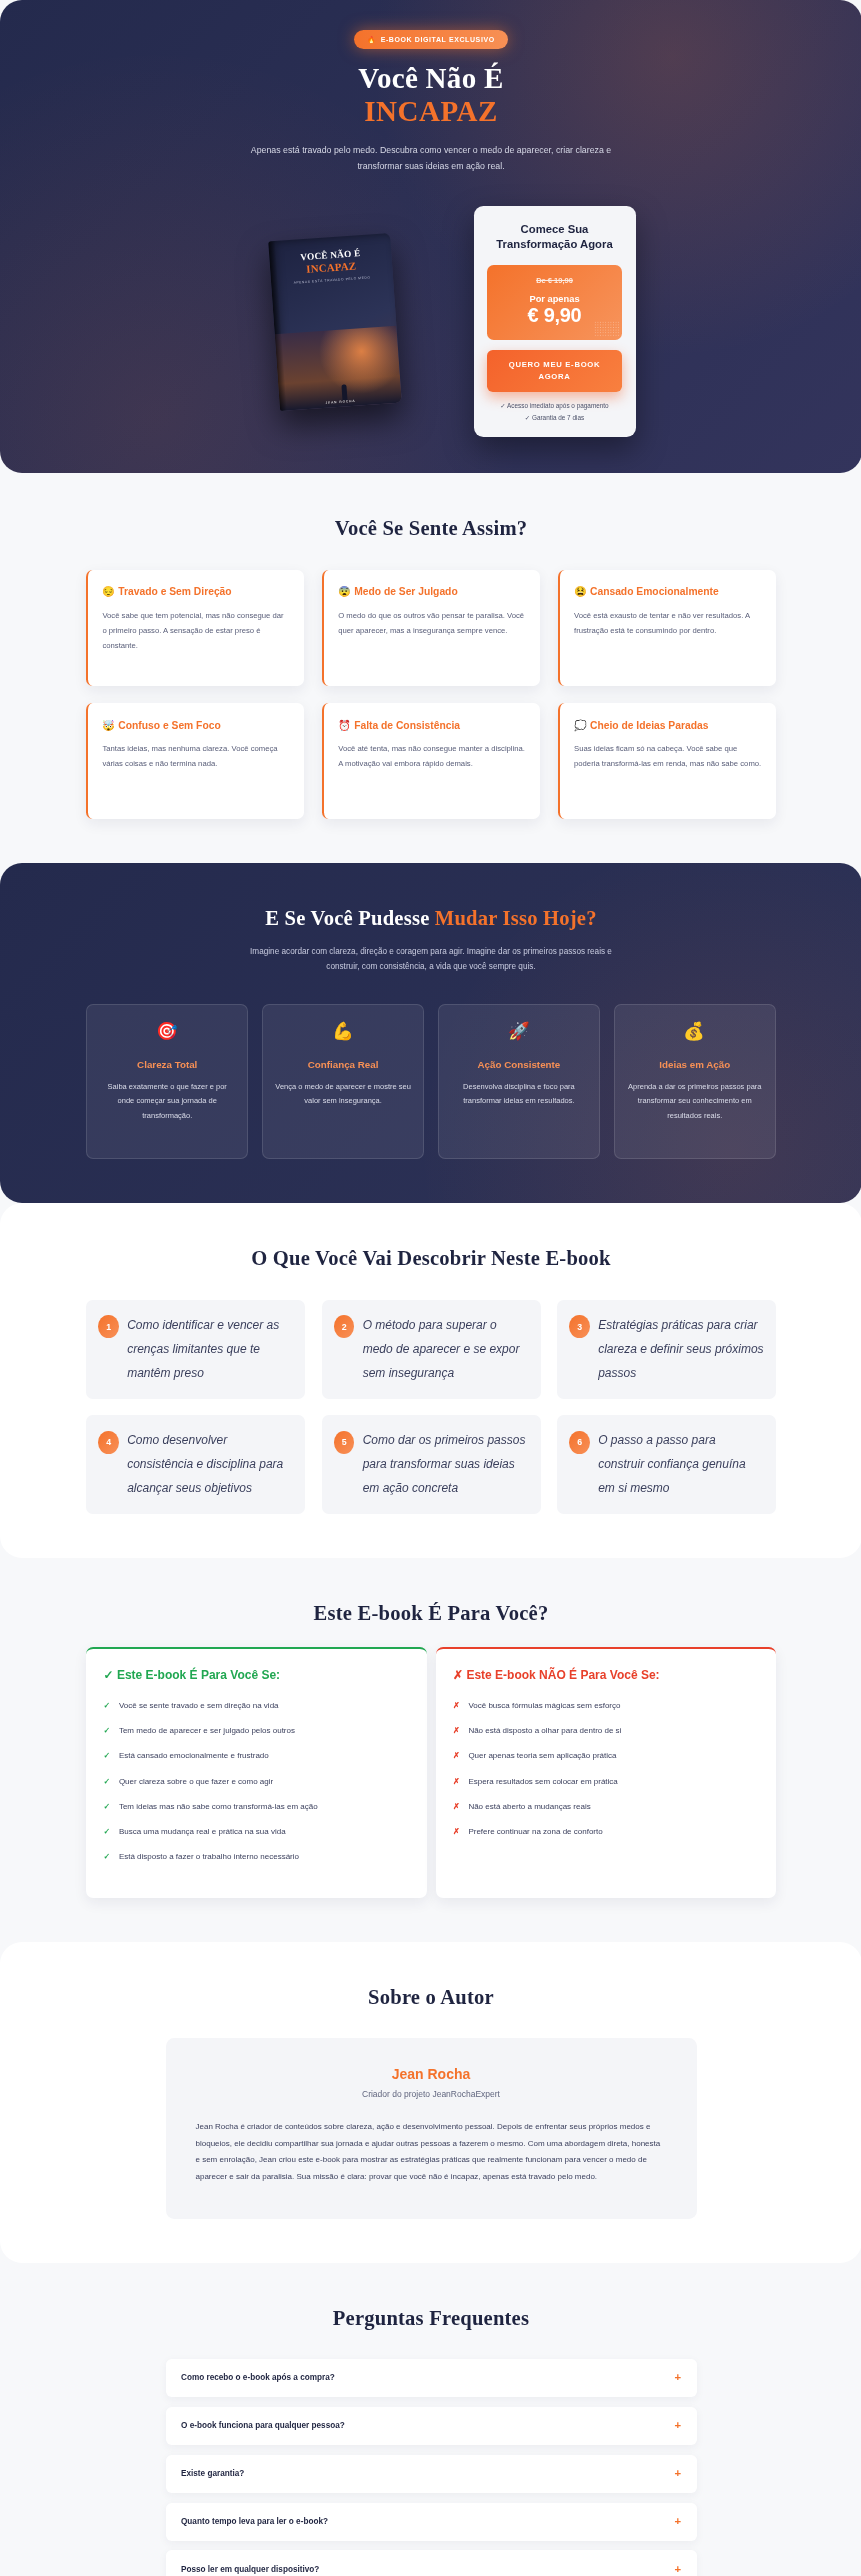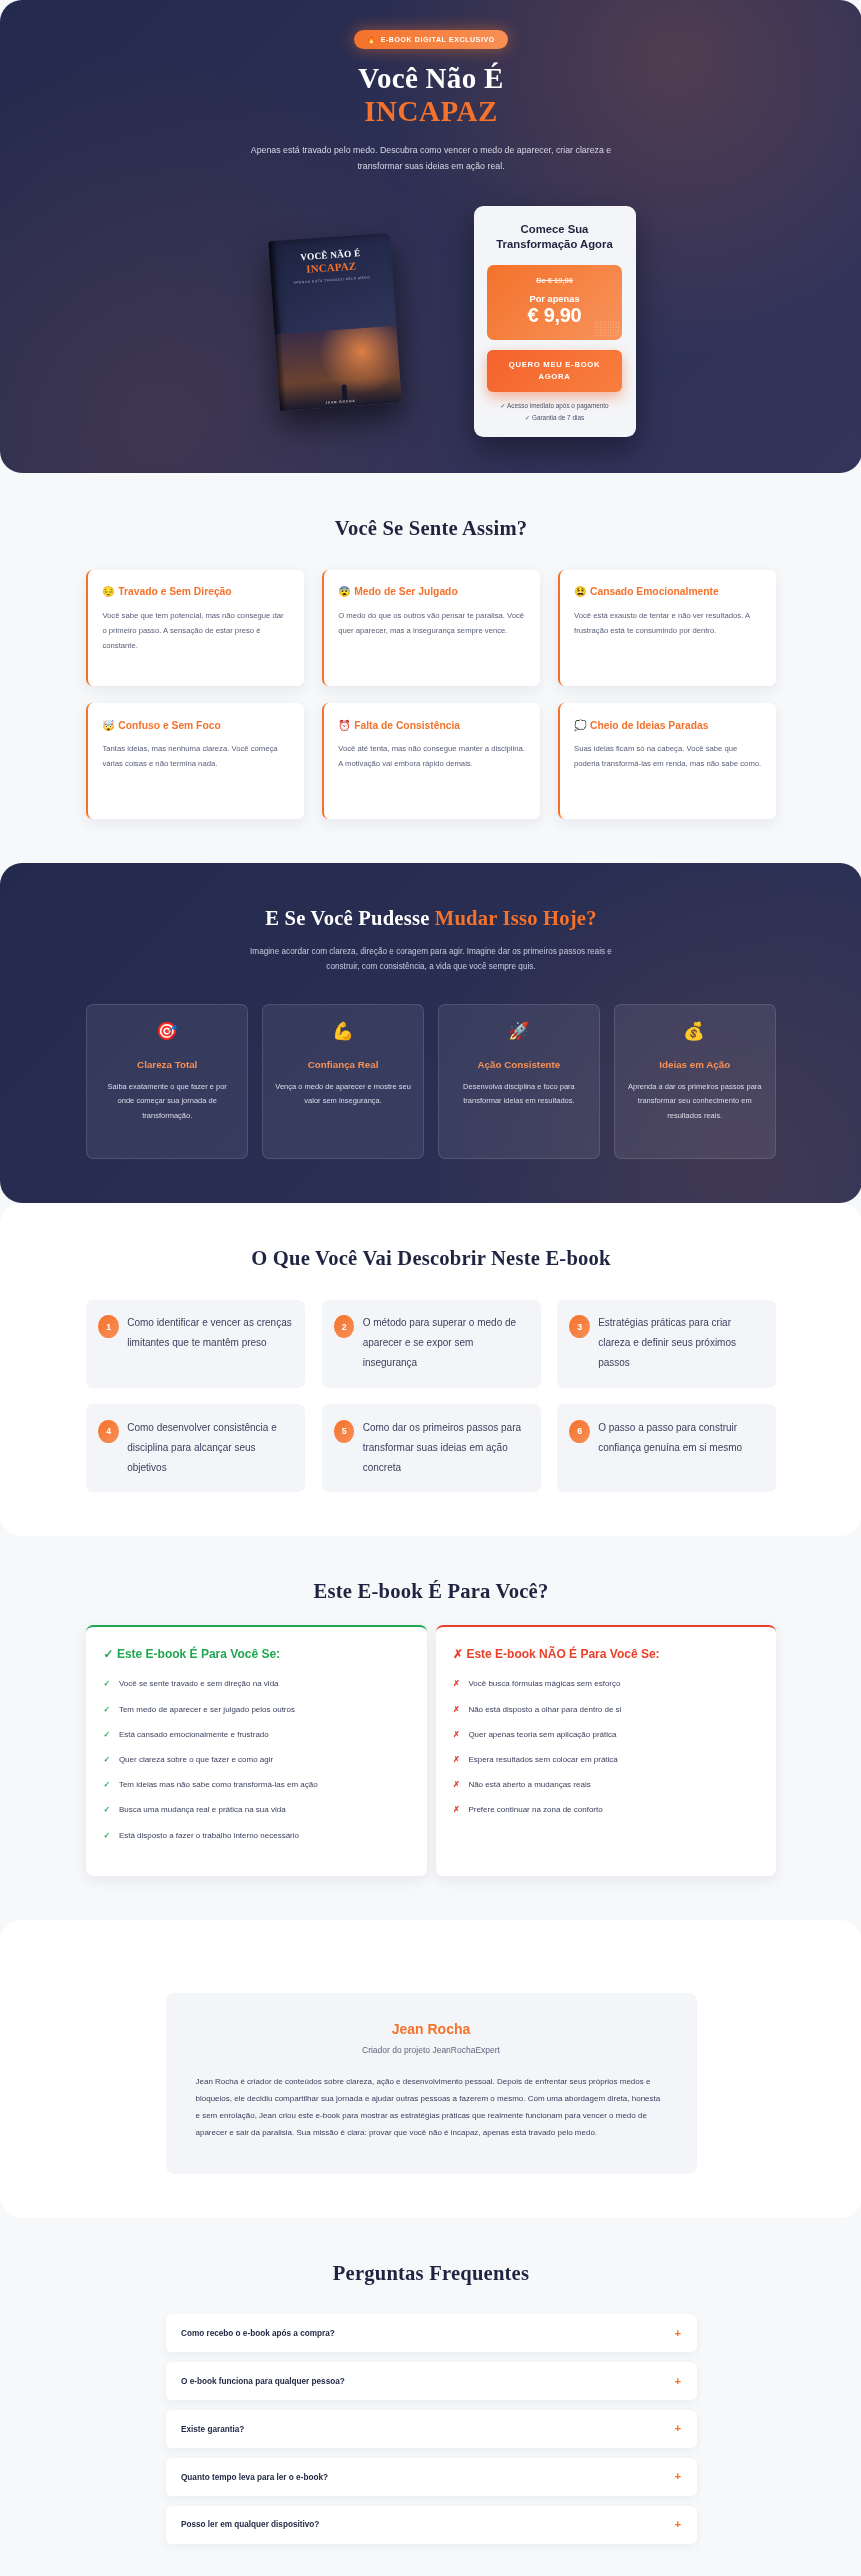--- a/index.html
+++ b/index.html
@@ -162,7 +162,7 @@
     color:#fff;font-weight:bold;font-size:8.8px;display:flex;align-items:center;
     justify-content:center;margin-top:2.1px;
   }
-  .disc-card p { color:#3a3f5c;font-size:10px;line-height:2.0; }
+  .disc-card p { color:#3a3f5c;font-size:12px;line-height:2.0;font-style:italic; }
 
   
   .fy-grid { display:grid;grid-template-columns:1fr 1fr;gap:9px;margin-top:22px; }

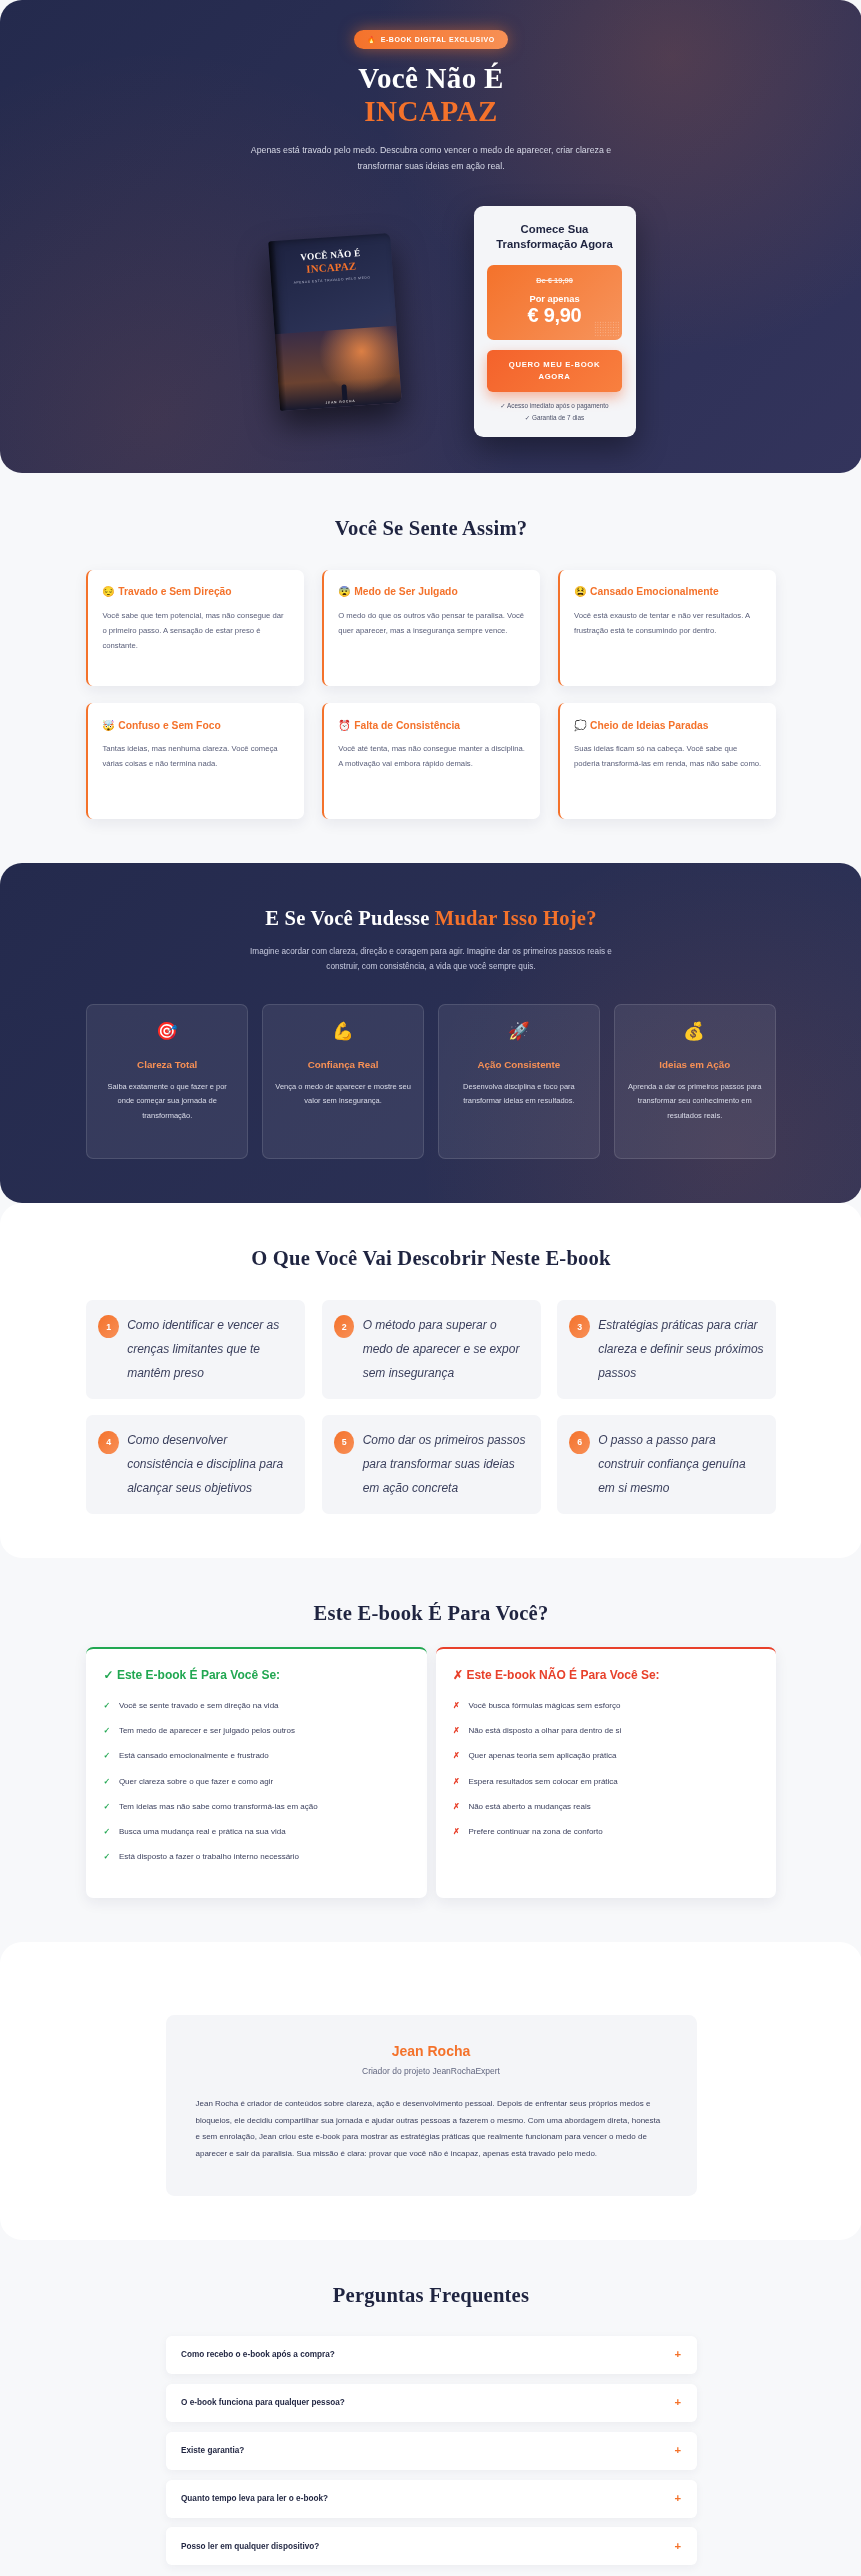--- a/index.html
+++ b/index.html
@@ -411,6 +411,7 @@
 
 <section style="background:#fff;">
   <div class="container">
+    <h2 class="sec-title">Sobre o Autor</h2>
     <div class="author-card">
       <div class="author-name">Jean Rocha</div>
       <div class="author-role">Criador do projeto JeanRochaExpert</div>

